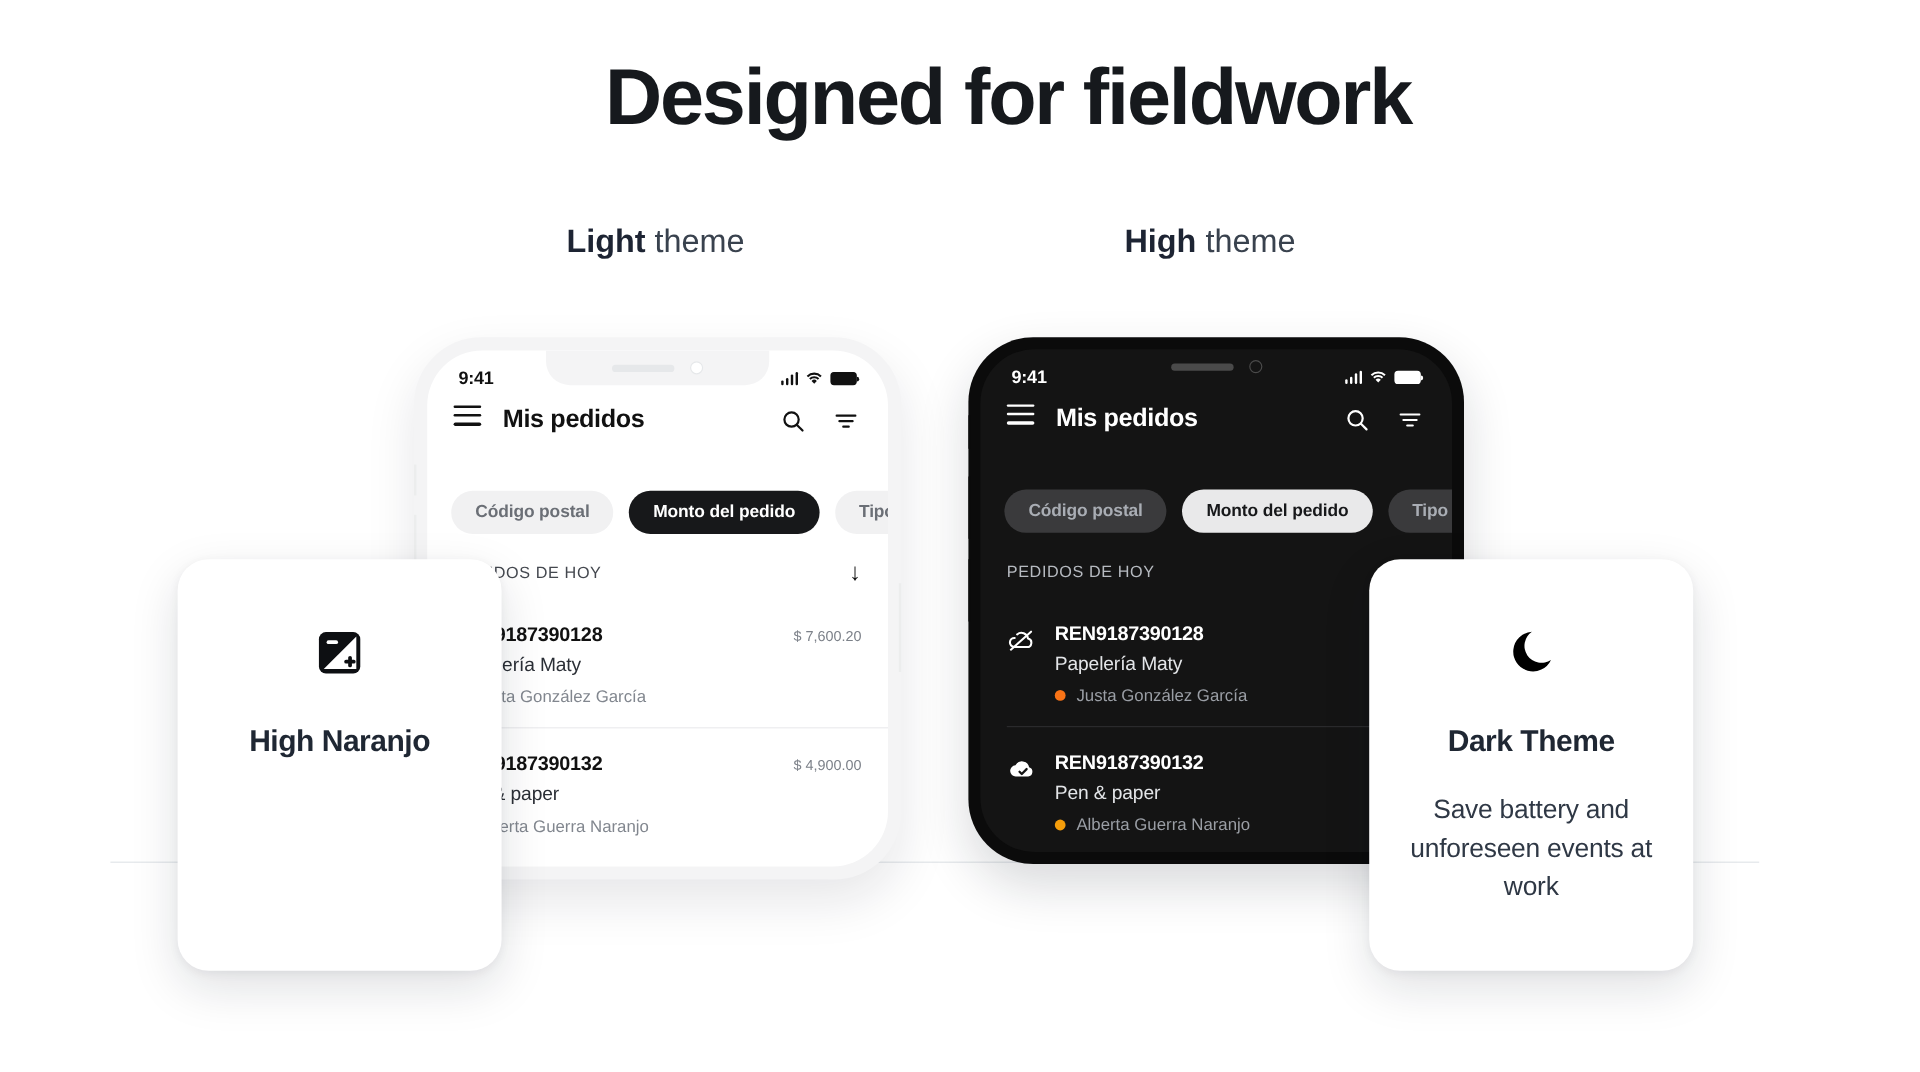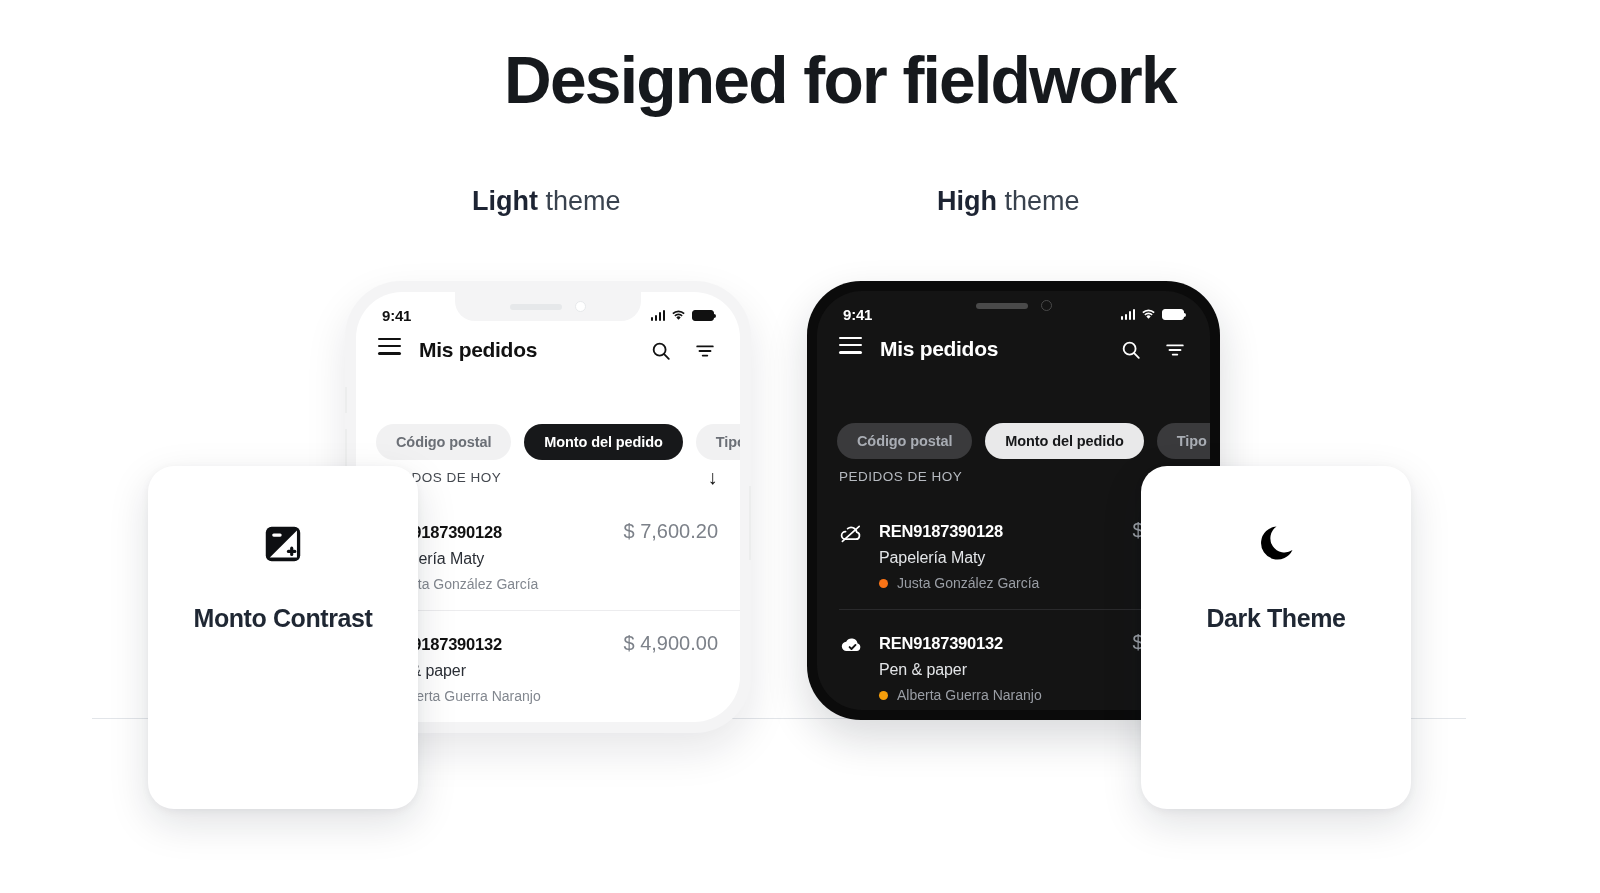--- a/index.html
+++ b/index.html
@@ -142,7 +142,7 @@
 
   
   .chips {
-    position: absolute; top: 130px; left: 0; right: 0; height: 40px;
+    position: absolute; top: 115px; left: 0; right: 0; height: 40px;
     display: flex; align-items: center; gap: 13px; padding-left: 20px;
     white-space: nowrap;
     text-align: right;

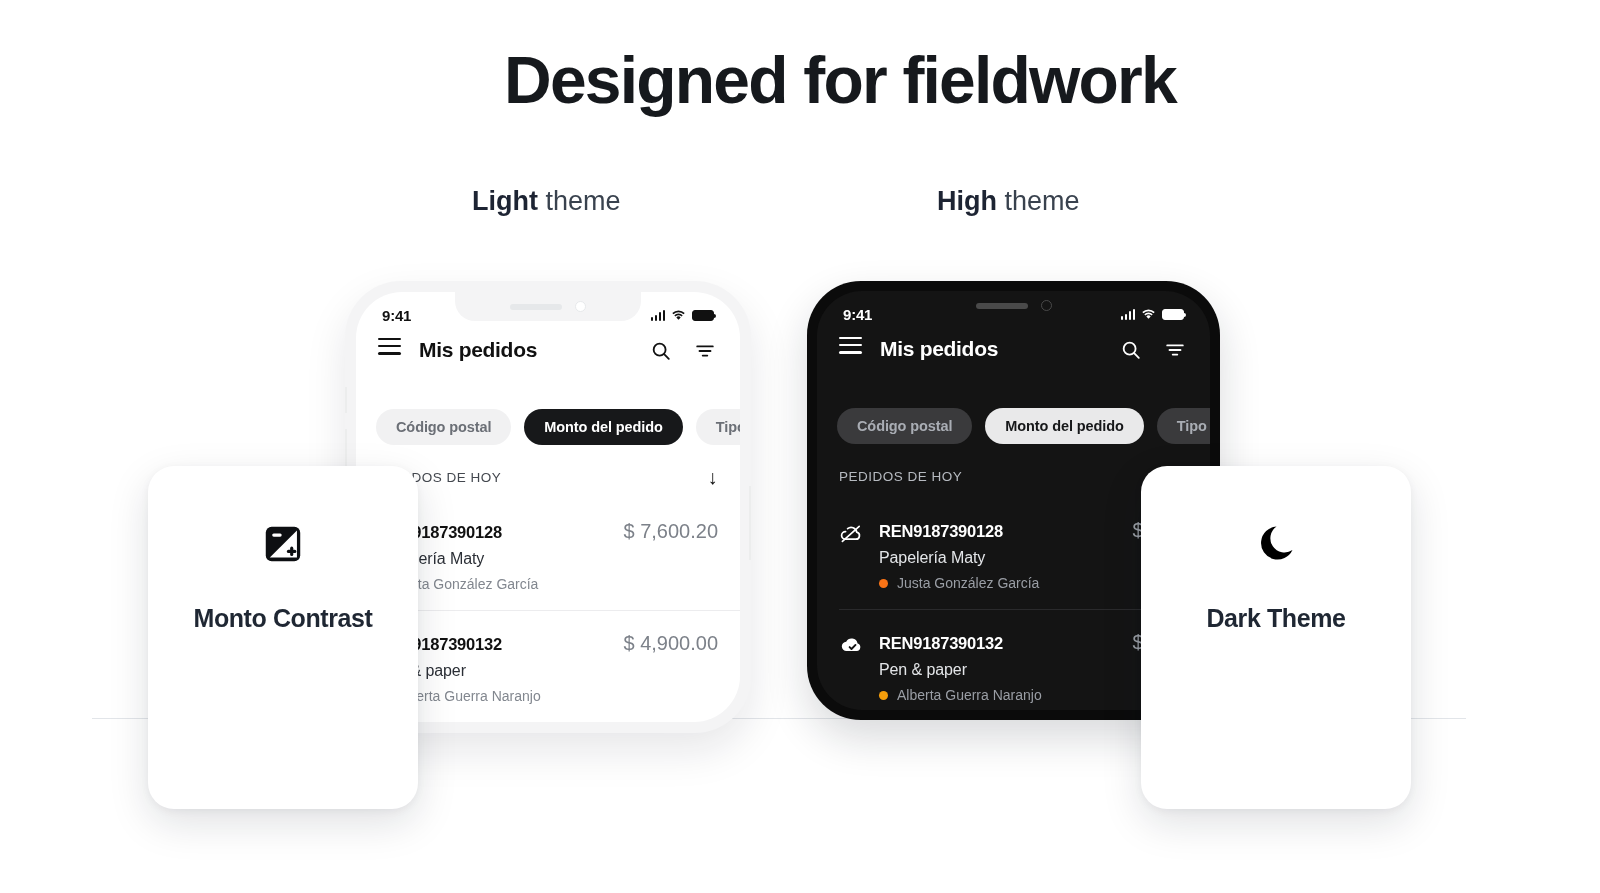--- a/index.html
+++ b/index.html
@@ -172,7 +172,7 @@
   .row-body { flex: 1; min-width: 0; }
   .row-line1 { display: flex; align-items: baseline; justify-content: space-between; gap: 10px; }
   .order-id { font-size: 16.5px; font-weight: 700; letter-spacing: -0.2px; white-space: nowrap; }
-  .order-amount { font-size: 20px; white-space: nowrap; }
+  .order-amount { font-size: 12px; white-space: nowrap; }
   .store { font-size: 16px; margin-top: 7px; letter-spacing: -0.1px; }
   .person { display: flex; align-items: center; gap: 9px; margin-top: 8px; font-size: 14px; }
   .dot { width: 9px; height: 9px; border-radius: 50%; flex: none; }

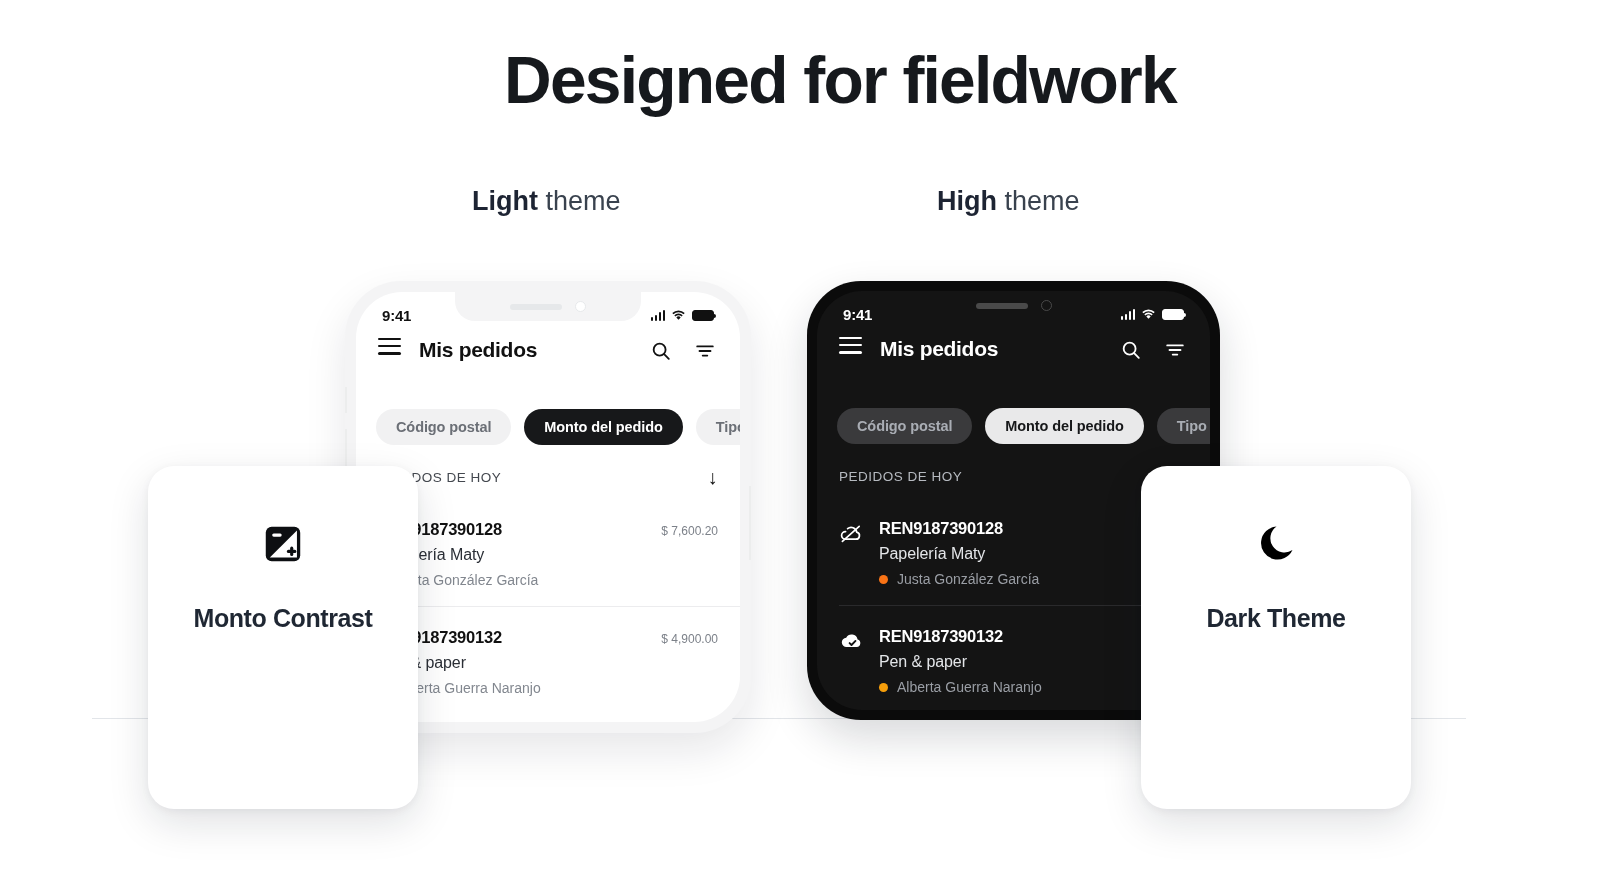--- a/index.html
+++ b/index.html
@@ -461,7 +461,7 @@
         <rect x="15.9" y="13.4" width="1.7" height="5.2" rx="0.85" fill="#0d0f12"></rect>
       </svg>
     </div>
-    <div class="feature-title">Monto Contrast</div>
+    <div class="feature-title">High Naranjo</div>
   </div>
 
   <div class="feature-card" id="card-dark">

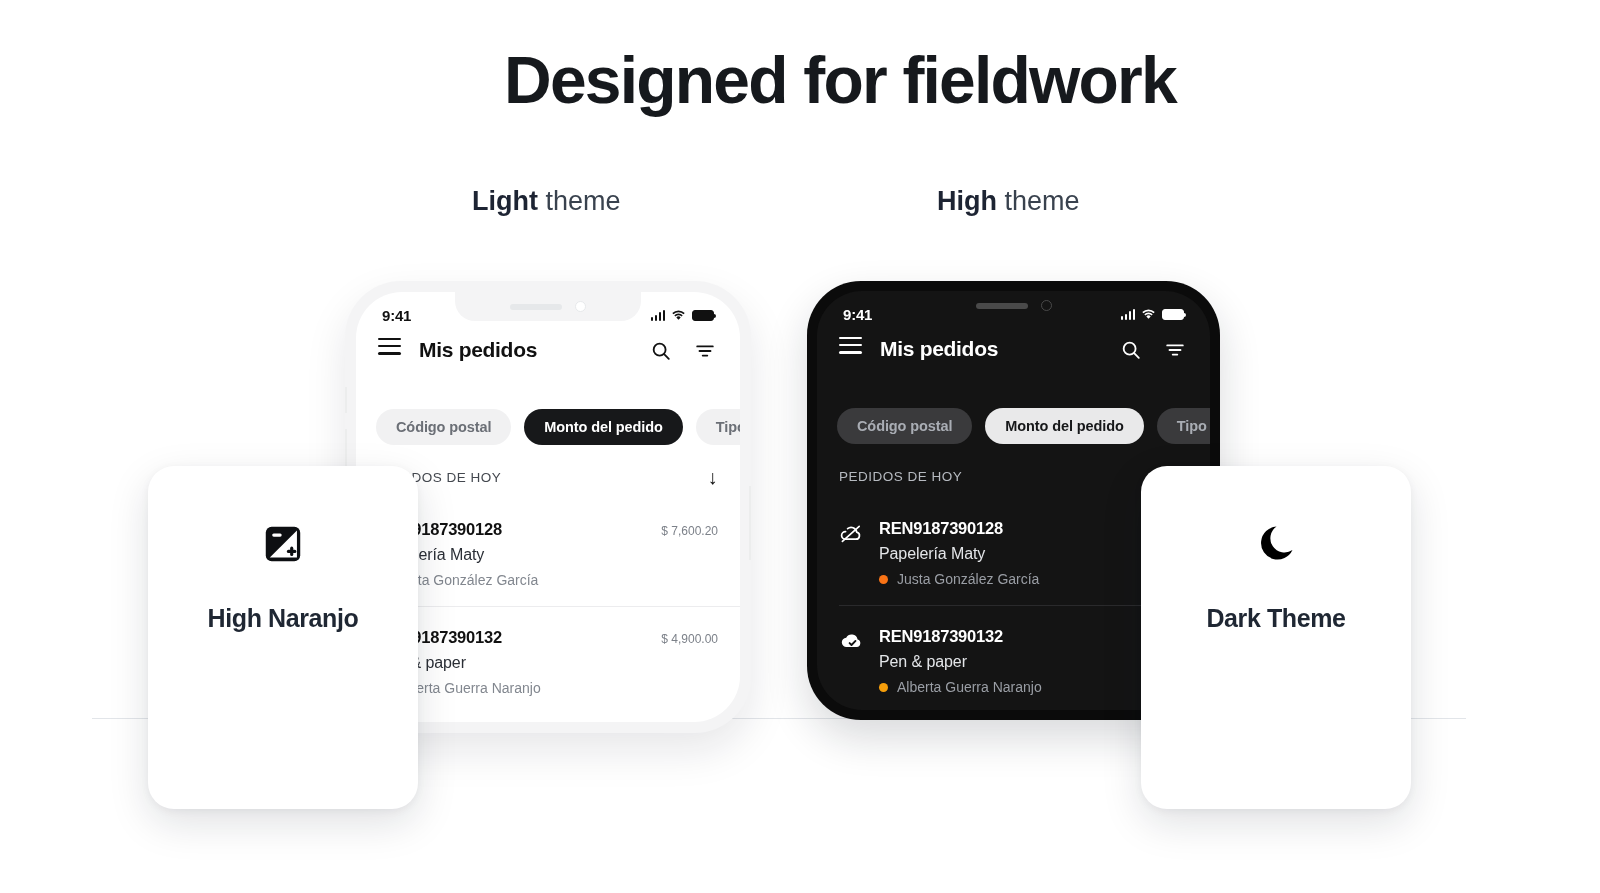--- a/index.html
+++ b/index.html
@@ -471,6 +471,7 @@
       </svg>
     </div>
     <div class="feature-title">Dark Theme</div>
+    <div class="feature-desc">Save battery and unforeseen events at work</div>
   </div>
 
 </div>

